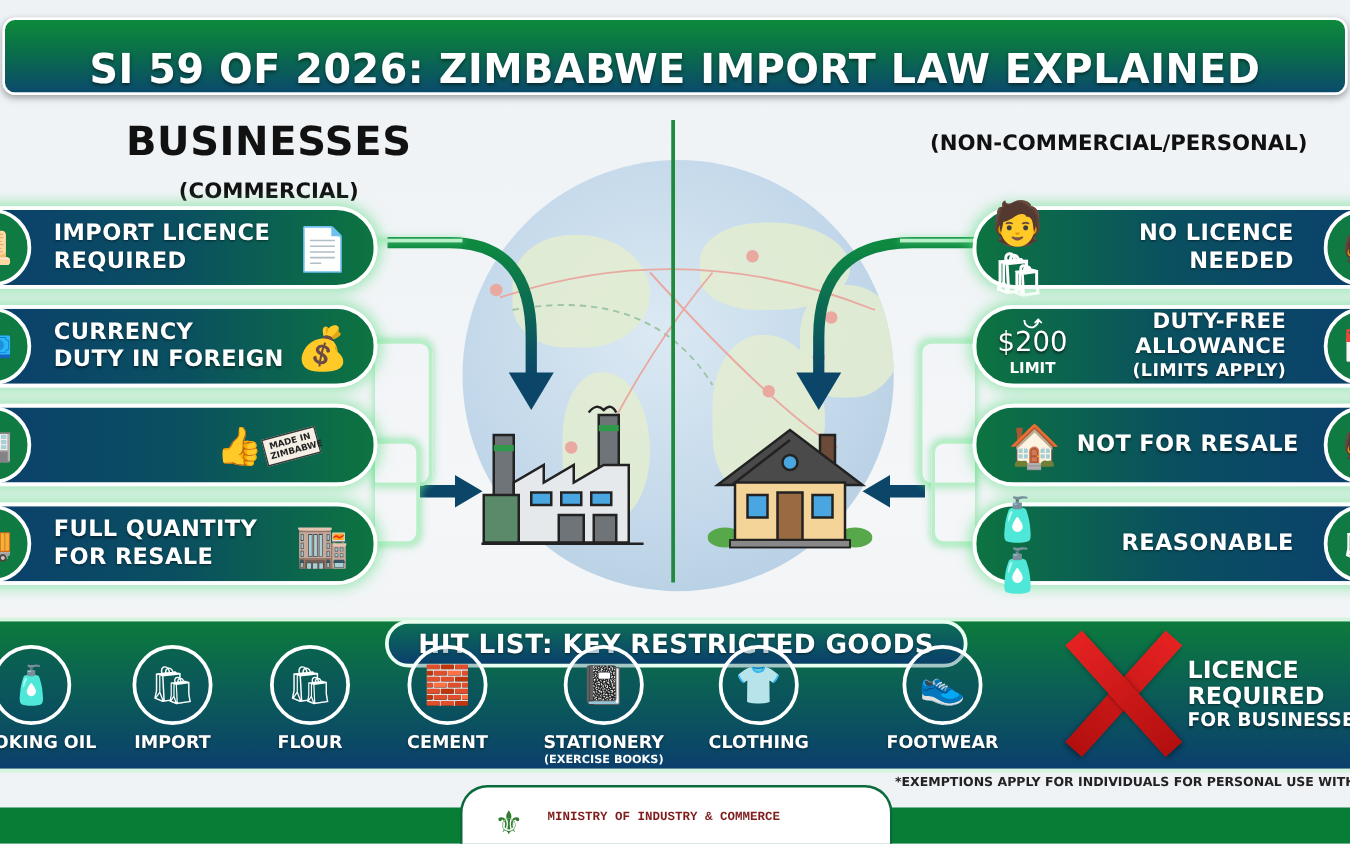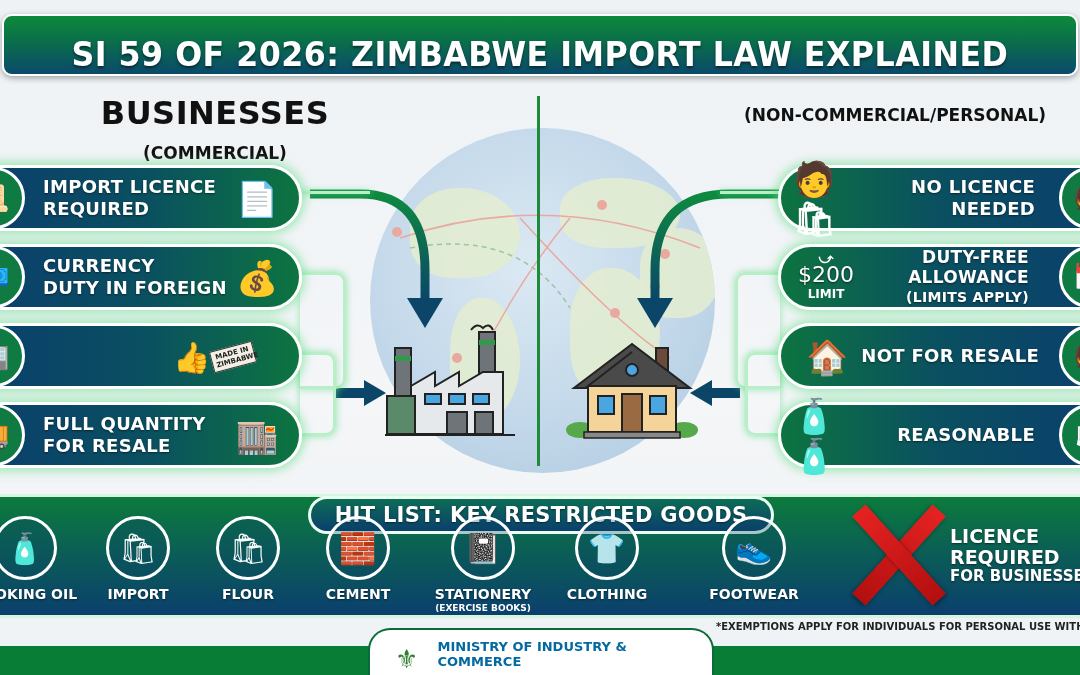--- a/index.html
+++ b/index.html
@@ -119,7 +119,7 @@
     display: flex; align-items: center;
   }
   .ministry .crest { width: 46px; height: 46px; margin-left: 14px; font-size: 26px; display: flex; align-items: center; justify-content: center; color: #2f7d2f; }
-  .ministry .mtext { font-size: 13px; font-weight: bold; color: #0369a1; margin-left: 8px; margin-top: -10px; }
+  .ministry .mtext { font-size: 10px; font-weight: bold; color: #7f1d1d; margin-left: 8px; margin-top: -10px; font-family: Liberation Mono, monospace; }
 
   .arrow-curve { position: absolute; }
 </style>

